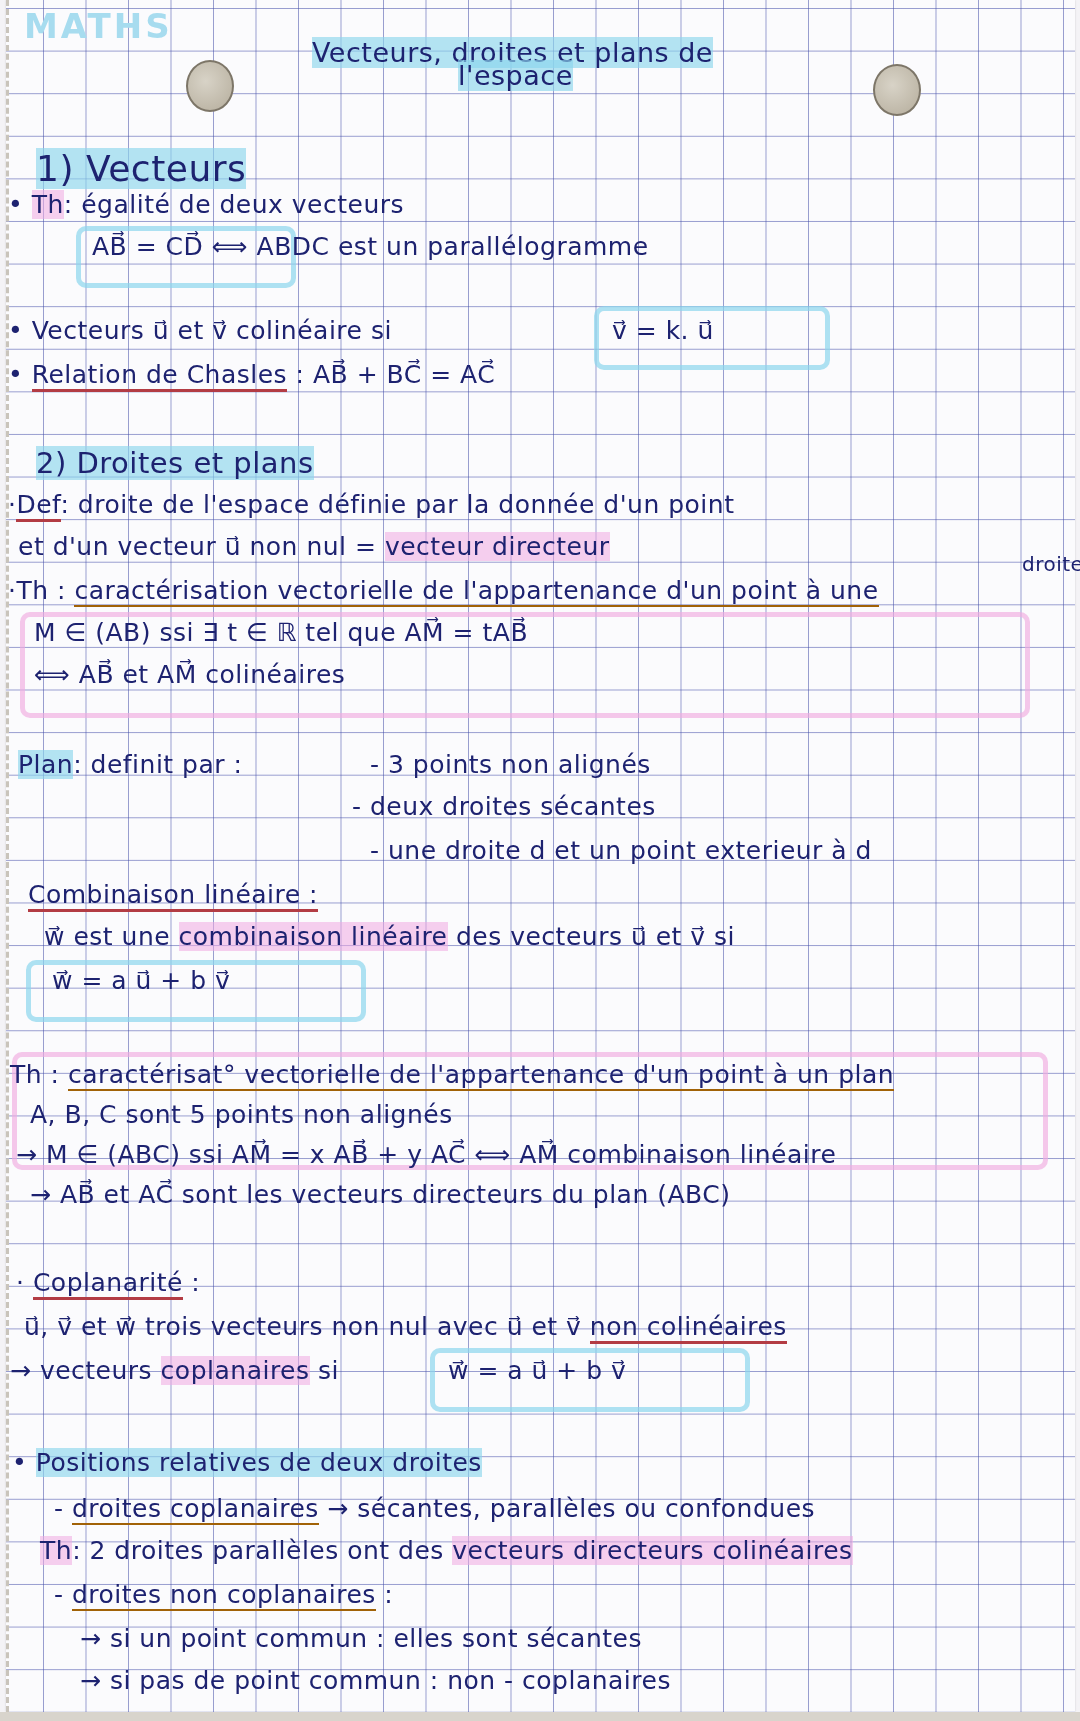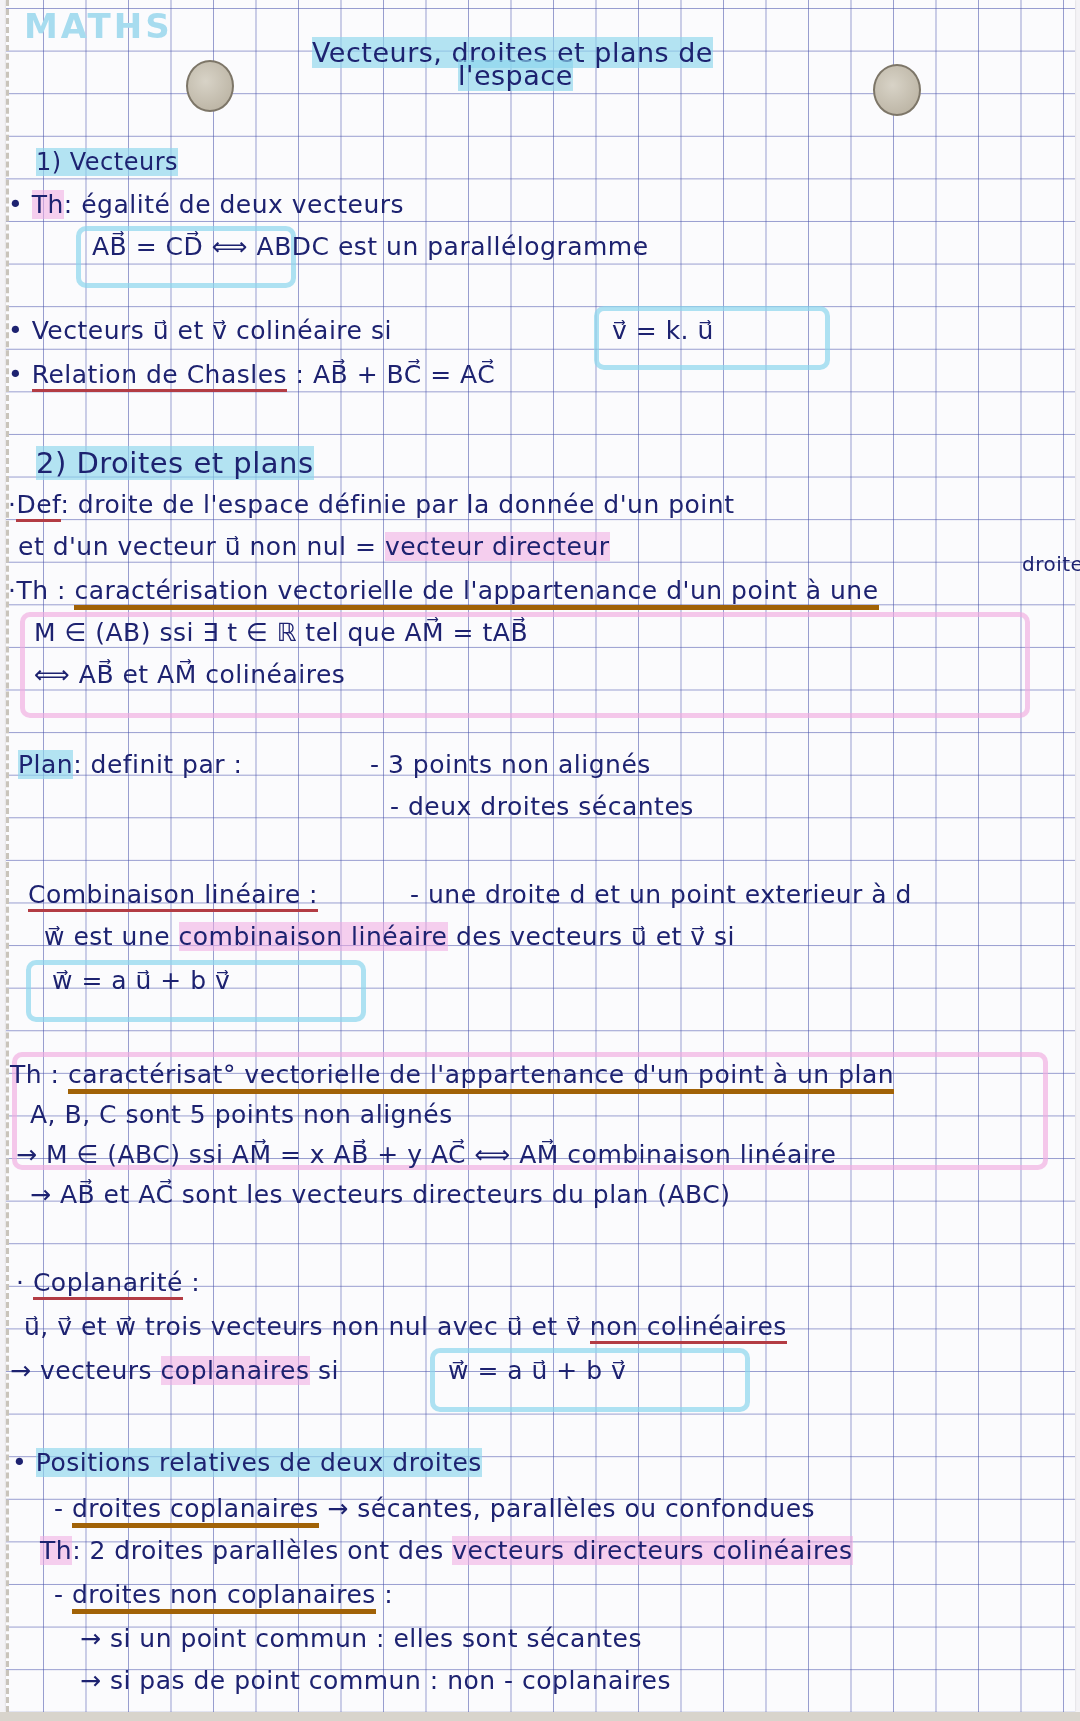--- a/index.html
+++ b/index.html
@@ -54,7 +54,7 @@
 <div class="t title" style="left:312px;top:14px;margin-top:23px;"><span class="hl-blue">Vecteurs, droites et plans de</span></div>
 <div class="t title" style="left:450px;top:60px;padding-left:8px;"><span class="hl-blue">l'espace</span></div>
 
-<div class="t" style="left:36px;top:148px;font-size:24px;"><span class="hl-blue">1) Vecteurs</span></div>
+<div class="t" style="left:36px;top:148px;font-size:36px;"><span class="hl-blue">1) Vecteurs</span></div>
 
 <div class="t" style="left:8px;top:190px;">• <span class="hl-pink">Th</span><span>: égalité de deux vecteurs</span></div>
 <div class="box-blue" style="left:76px;top:226px;width:210px;height:52px;"></div>

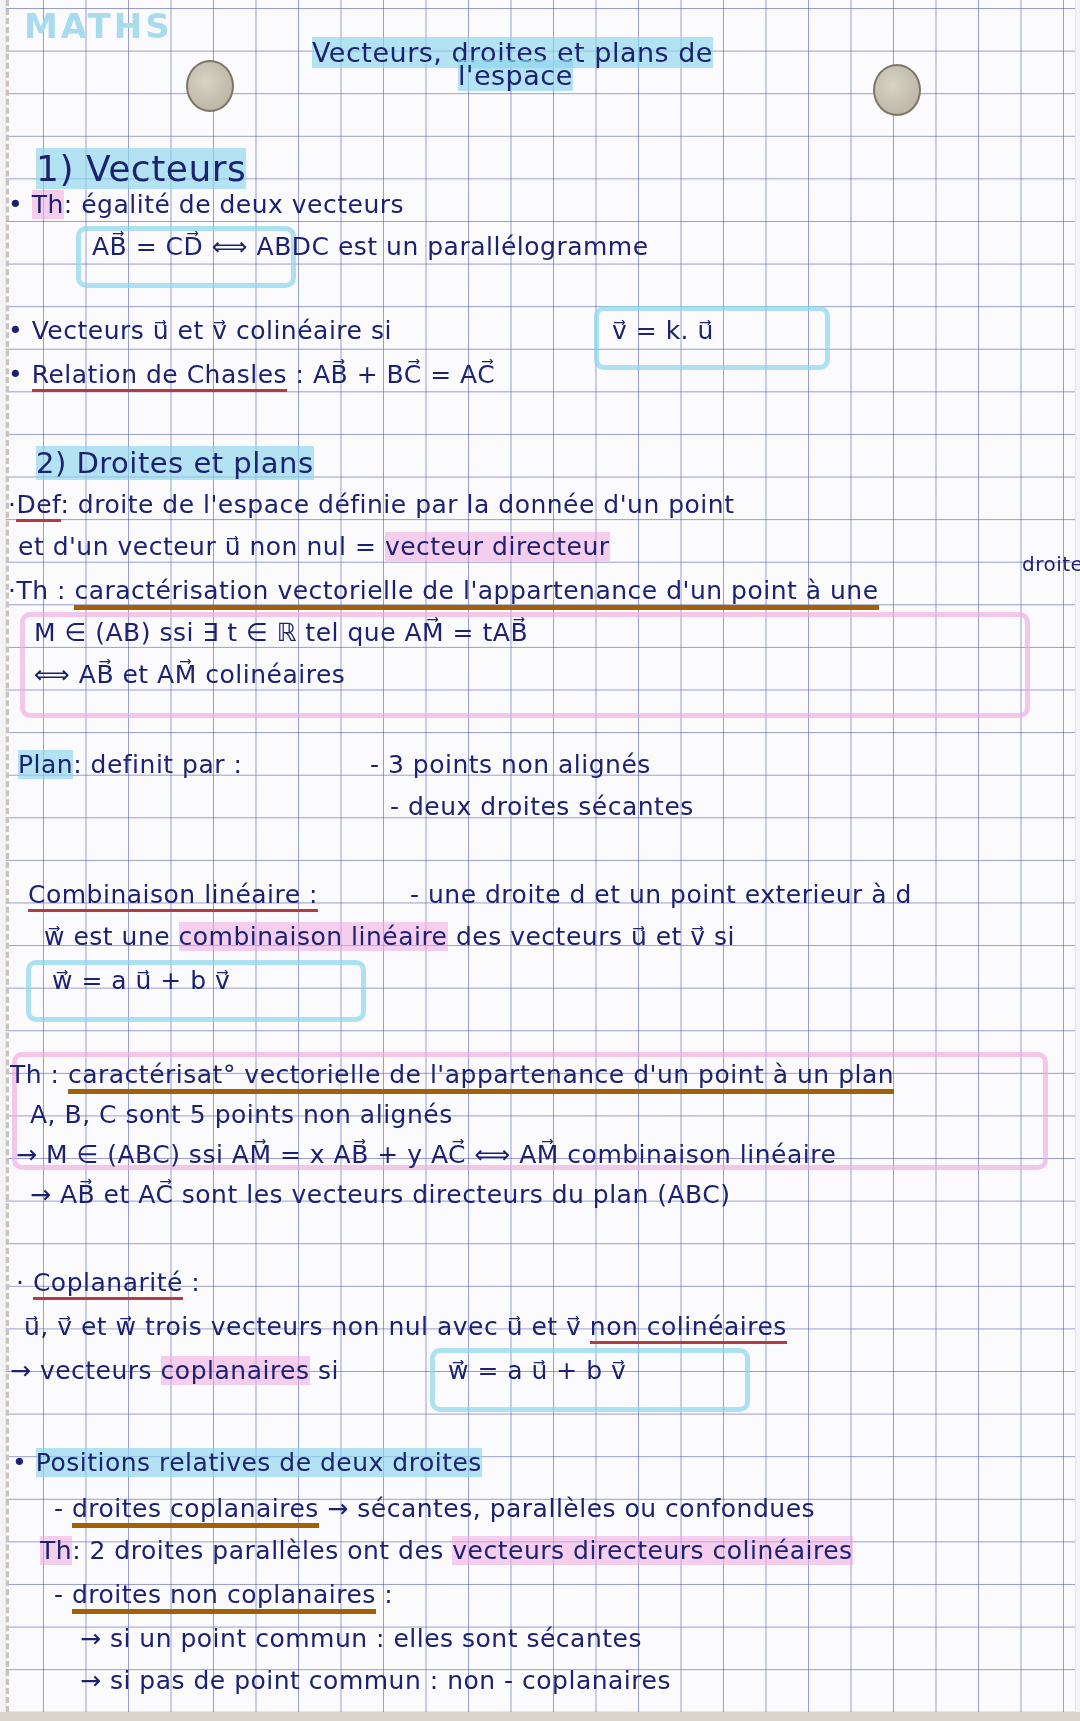--- a/index.html
+++ b/index.html
@@ -35,7 +35,7 @@
   .hl-blue { background:rgba(140,214,236,0.65); }
   .hl-pink { background:rgba(240,170,225,0.55); }
   .ul-red { border-bottom:3px solid #b33c44;text-align:center; }
-  .ul-blue { border-bottom:5px solid #a16207; }
+  .ul-blue { border-bottom:2px solid #a16207; }
   .box-blue { position:absolute; border:5px solid rgba(140,214,236,0.7); border-radius:10px; }
   .box-pink { position:absolute; border:5px solid rgba(240,170,225,0.65); border-radius:10px; }
   .small { font-size:20px; }

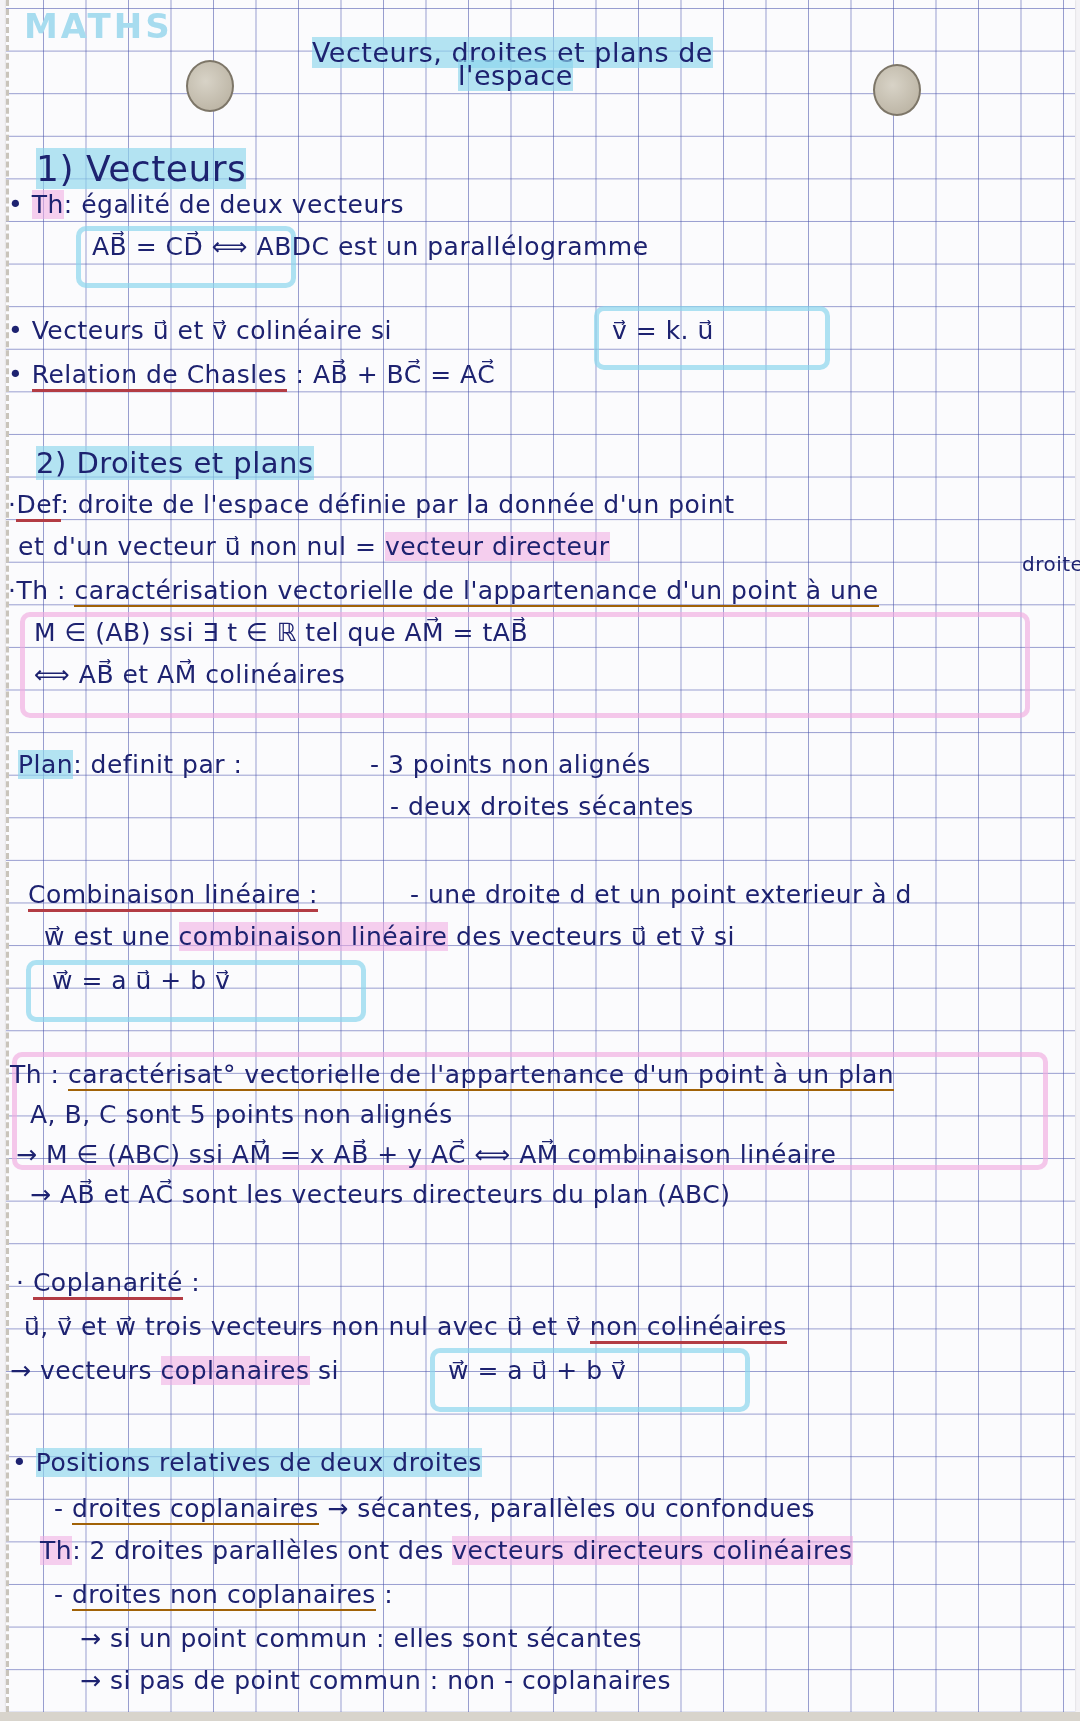--- a/index.html
+++ b/index.html
@@ -77,7 +77,7 @@
 
 <div class="t" style="left:18px;top:750px;"><span class="hl-blue">Plan</span><span>: definit par :</span></div>
 <div class="t" style="left:370px;top:750px;">- 3 points non alignés</div>
-<div class="t" style="left:390px;top:792px;">- deux droites sécantes</div>
+<div class="t" style="left:352px;top:792px;">- deux droites sécantes</div>
 <div class="t" style="left:370px;top:880px;margin-left:40px;">- une droite d et un point exterieur à d</div>
 
 <div class="t" style="left:28px;top:880px;"><span class="ul-red">Combinaison linéaire :</span></div>

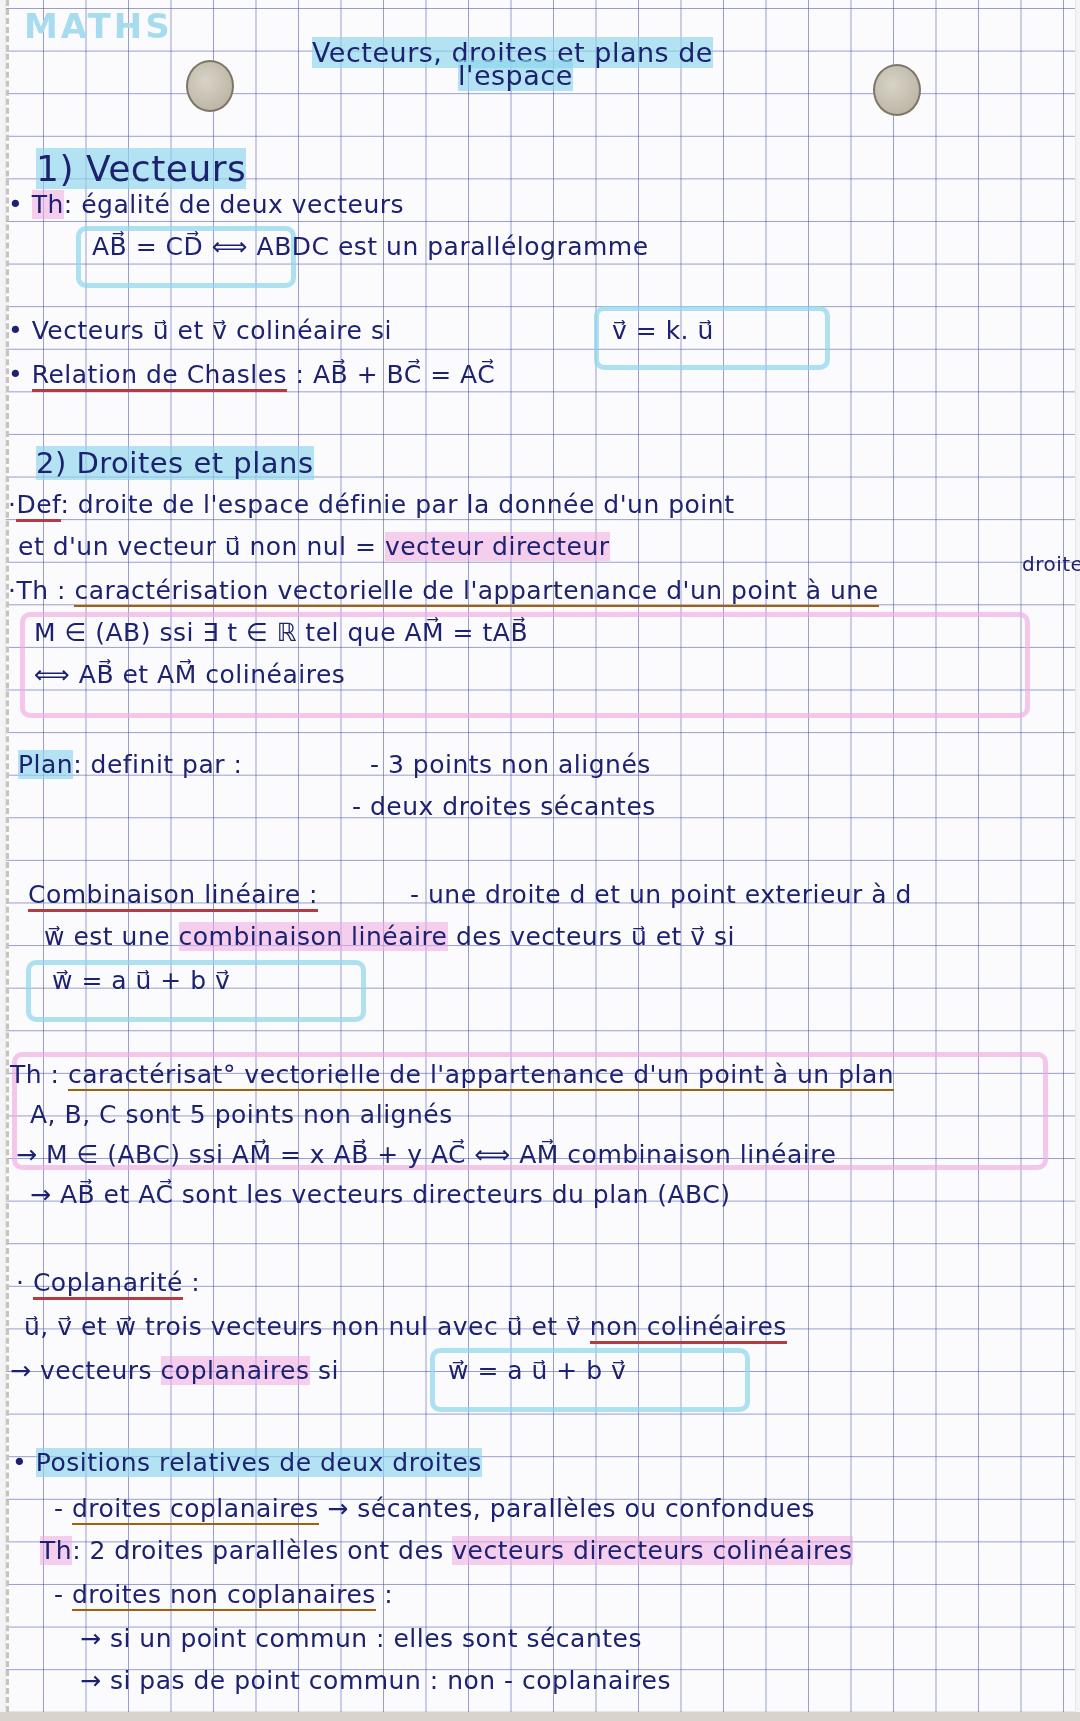--- a/index.html
+++ b/index.html
@@ -78,7 +78,7 @@
 <div class="t" style="left:18px;top:750px;"><span class="hl-blue">Plan</span><span>: definit par :</span></div>
 <div class="t" style="left:370px;top:750px;">- 3 points non alignés</div>
 <div class="t" style="left:352px;top:792px;">- deux droites sécantes</div>
-<div class="t" style="left:370px;top:880px;margin-left:40px;">- une droite d et un point exterieur à d</div>
+<div class="t" style="left:370px;top:836px;">- une droite d et un point exterieur à d</div>
 
 <div class="t" style="left:28px;top:880px;"><span class="ul-red">Combinaison linéaire :</span></div>
 <div class="t" style="left:44px;top:922px;"><span>w⃗ est une</span> <span class="hl-pink">combinaison linéaire</span> <span>des vecteurs u⃗ et v⃗ si</span></div>

